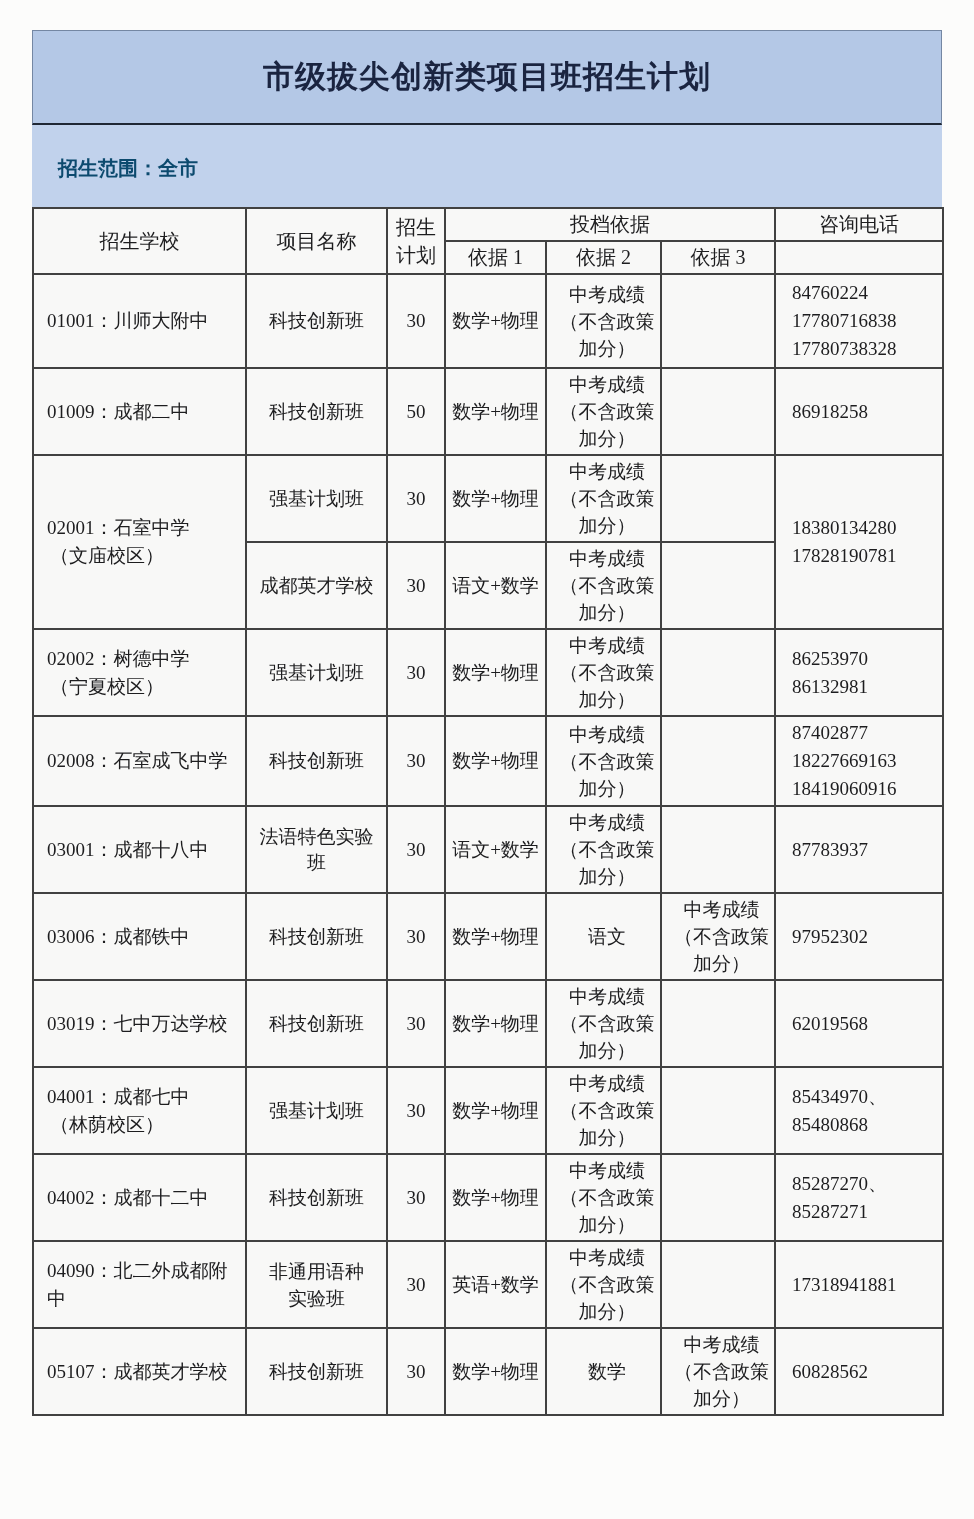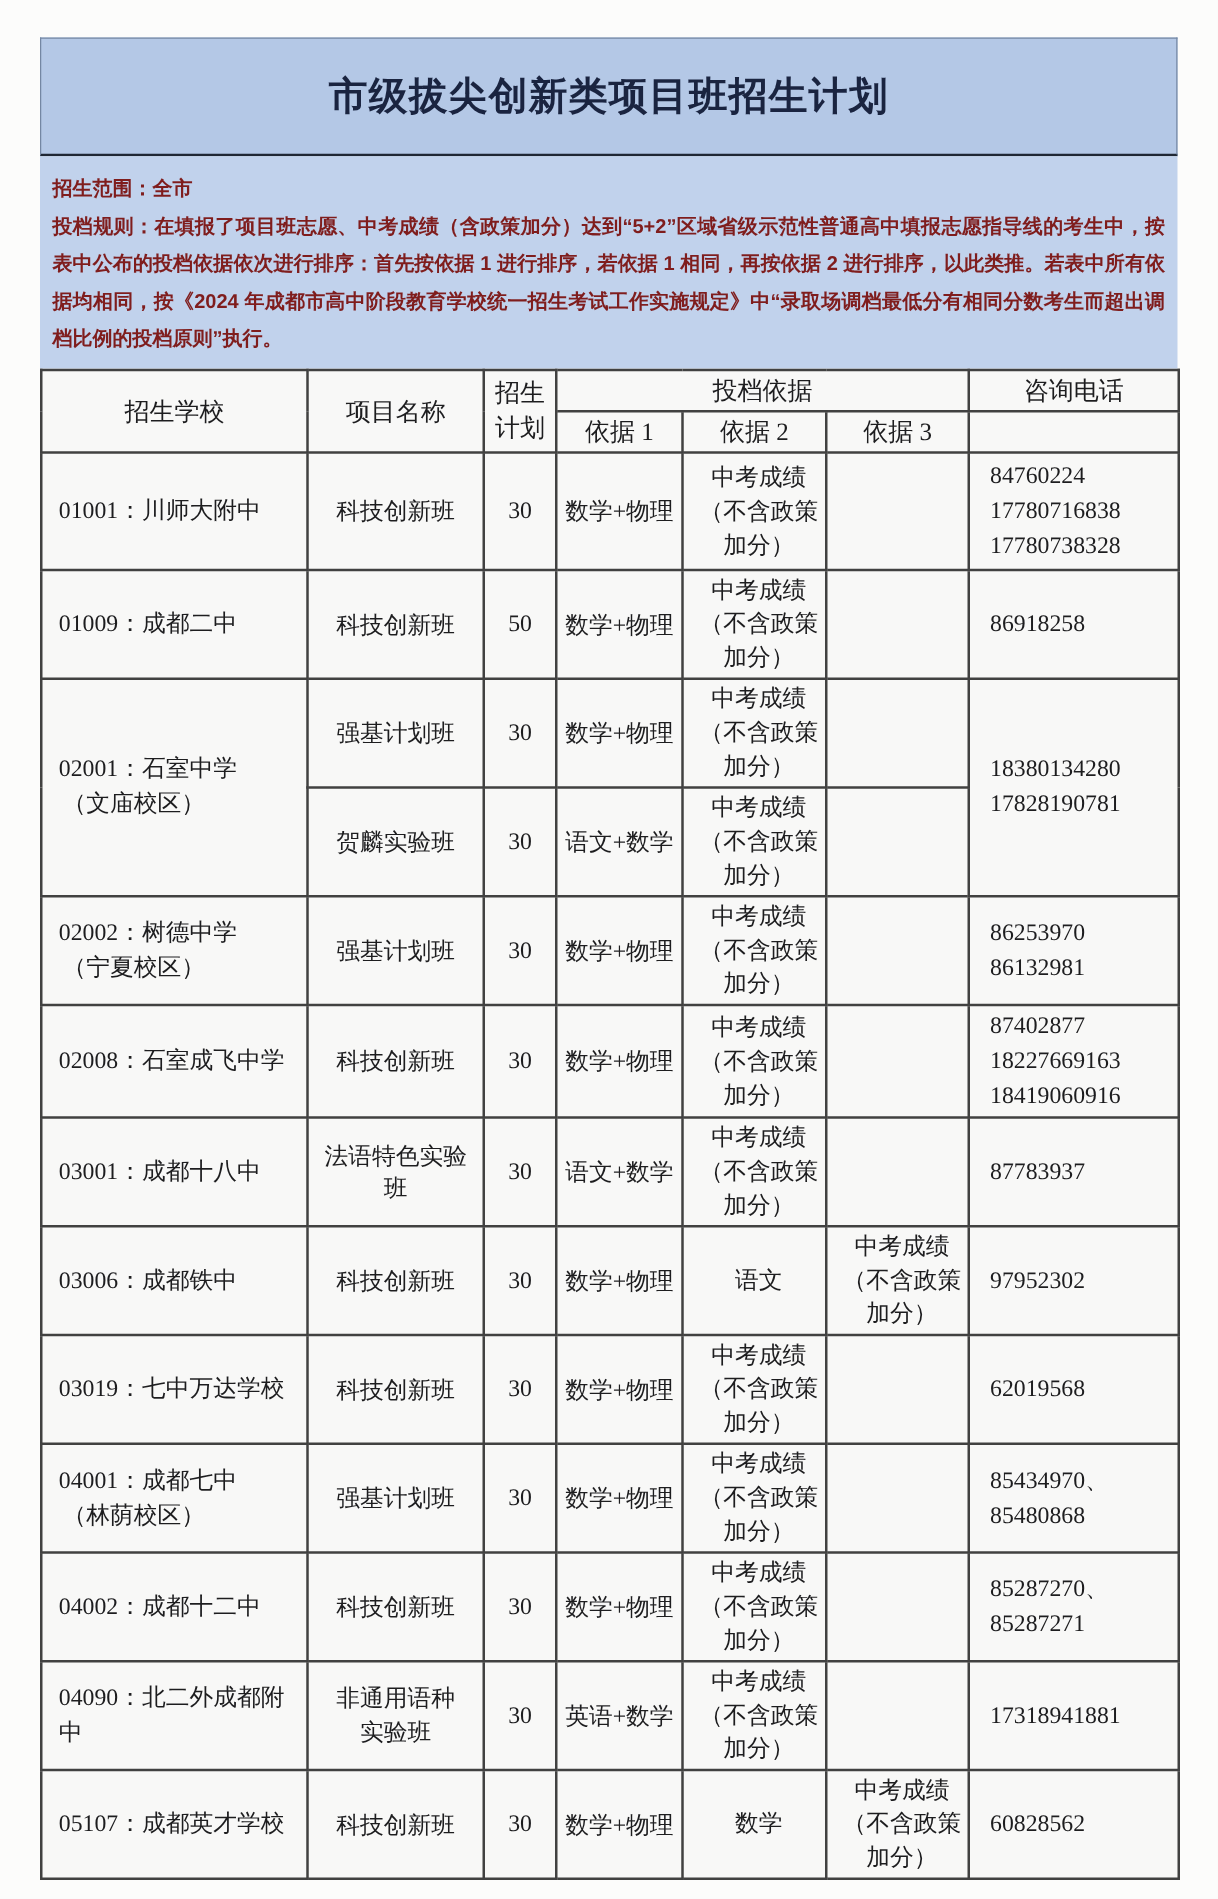--- a/index.html
+++ b/index.html
@@ -46,10 +46,10 @@
     padding: 12px 10px 8px 10px;
   }
   .intro p {
-    margin: 0;
-    font-size: 16px;
+    margin: 16px;
+    font-size: 20px;
     font-weight: bold;
-    color: #7f1d1d;
+    color: #0c4a6e;
     line-height: 30px;
     text-align: justify;
   }

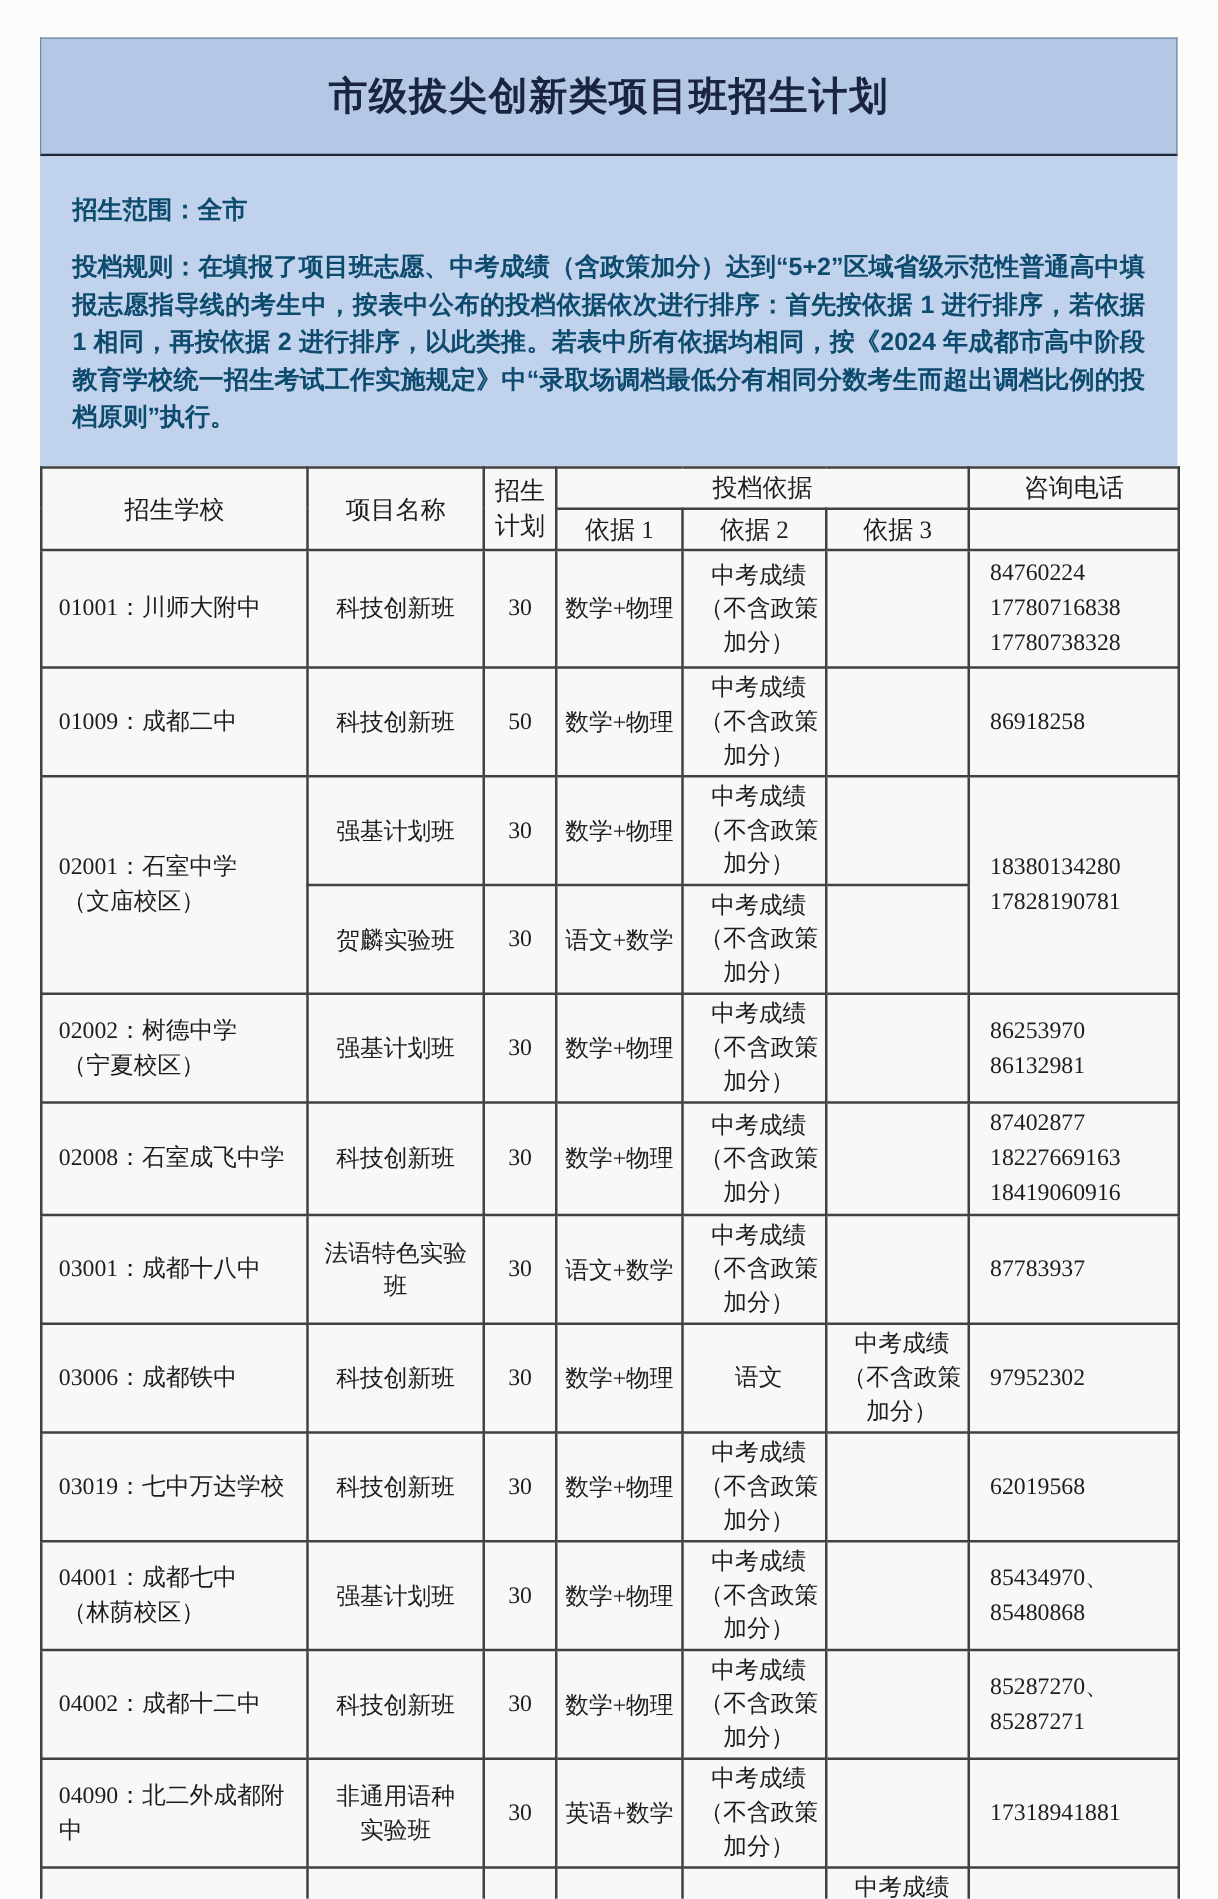--- a/index.html
+++ b/index.html
@@ -91,7 +91,6 @@
 
     <div class="intro">
       <p>招生范围：全市</p>
-      <p>投档规则：在填报了项目班志愿、中考成绩（含政策加分）达到“5+2”区域省级示范性普通高中填报志愿指导线的考生中，按表中公布的投档依据依次进行排序：首先按依据 1 进行排序，若依据 1 相同，再按依据 2 进行排序，以此类推。若表中所有依据均相同，按《2024 年成都市高中阶段教育学校统一招生考试工作实施规定》中“录取场调档最低分有相同分数考生而超出调档比例的投档原则”执行。</p>
     </div>
 
     <table class="plan">

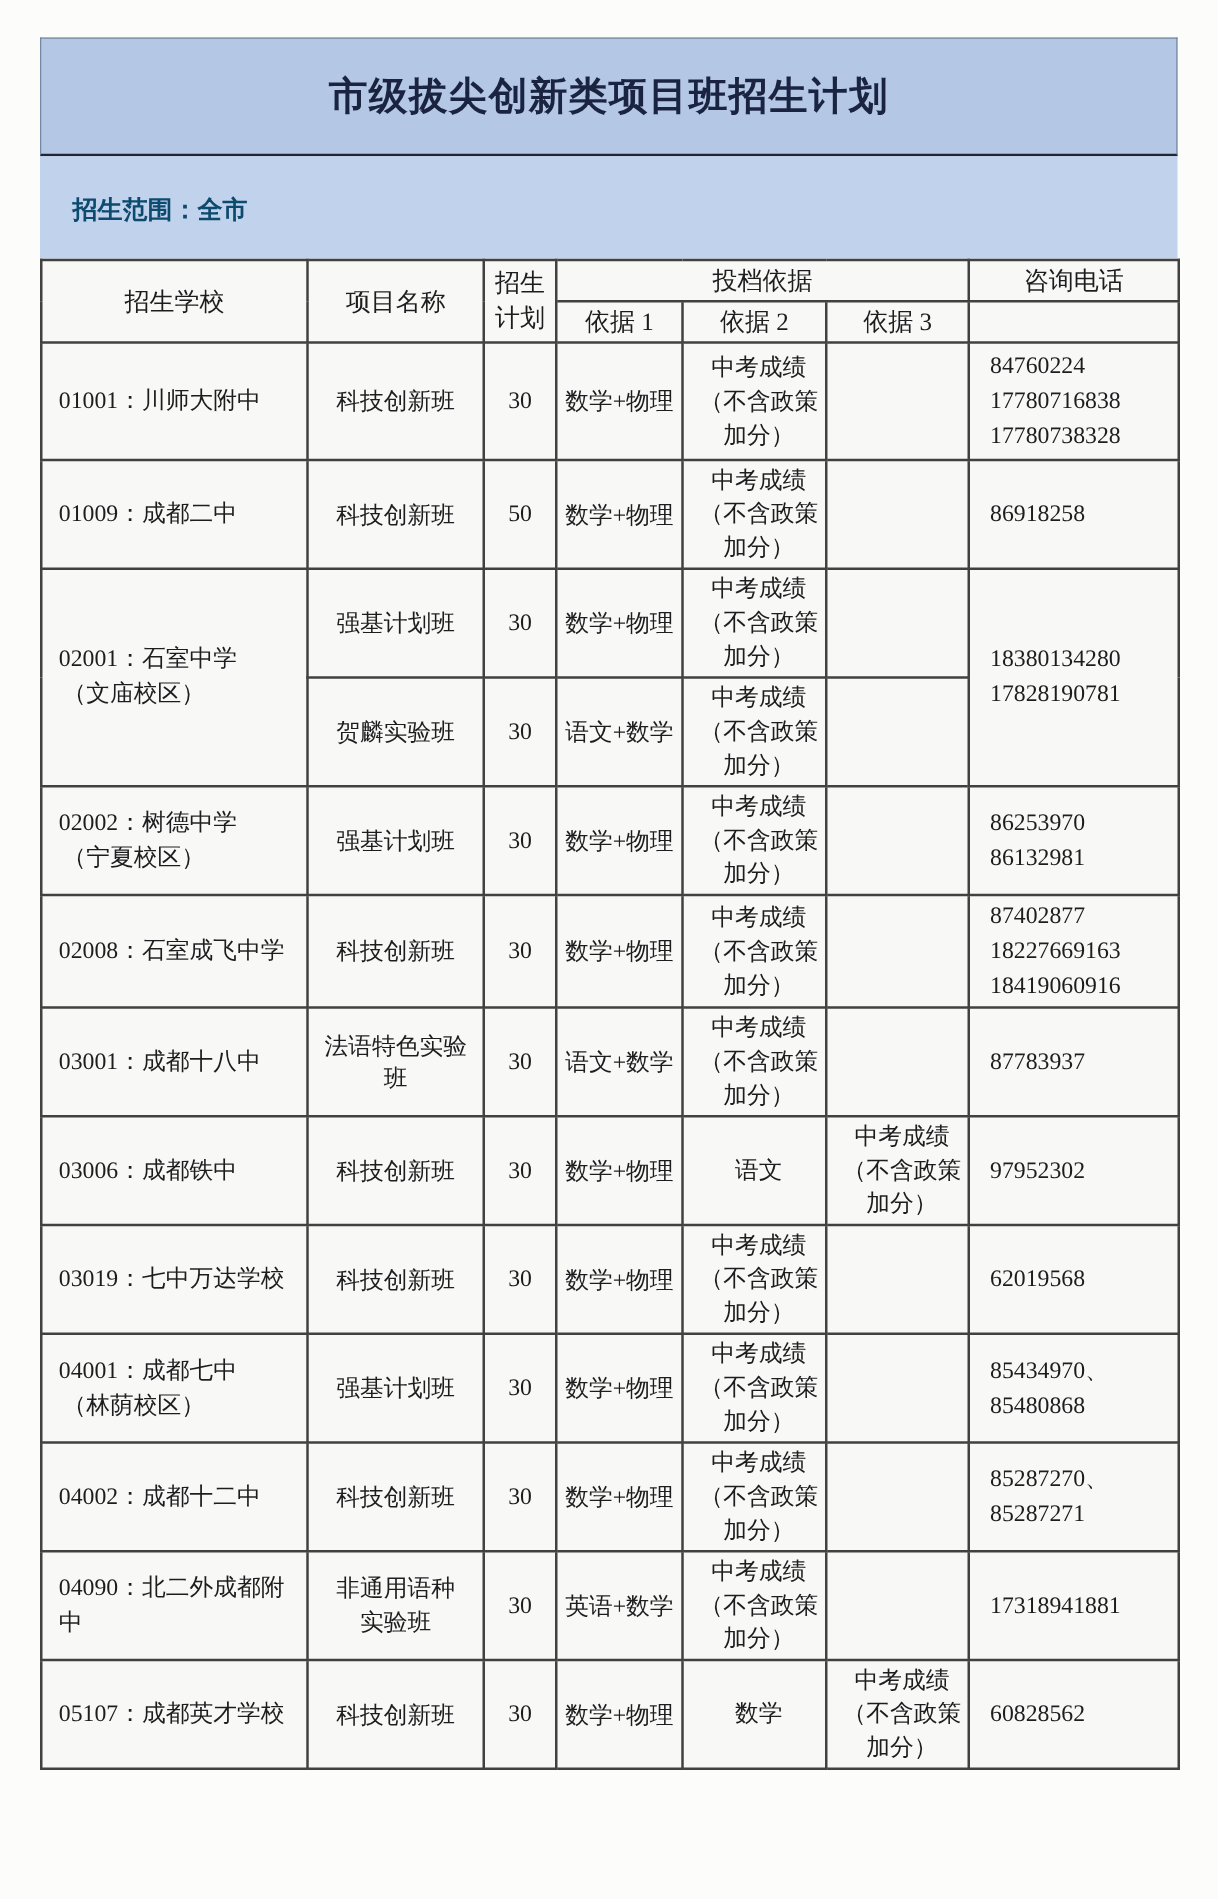--- a/index.html
+++ b/index.html
@@ -176,7 +176,7 @@
         </tr>
 
         <tr style="height:59px">
-          <td class="tc">贺麟实验班</td>
+          <td class="tc">成都英才学校</td>
           <td class="tc">30</td>
           <td class="tc">语文+数学</td>
           <td class="tl">

